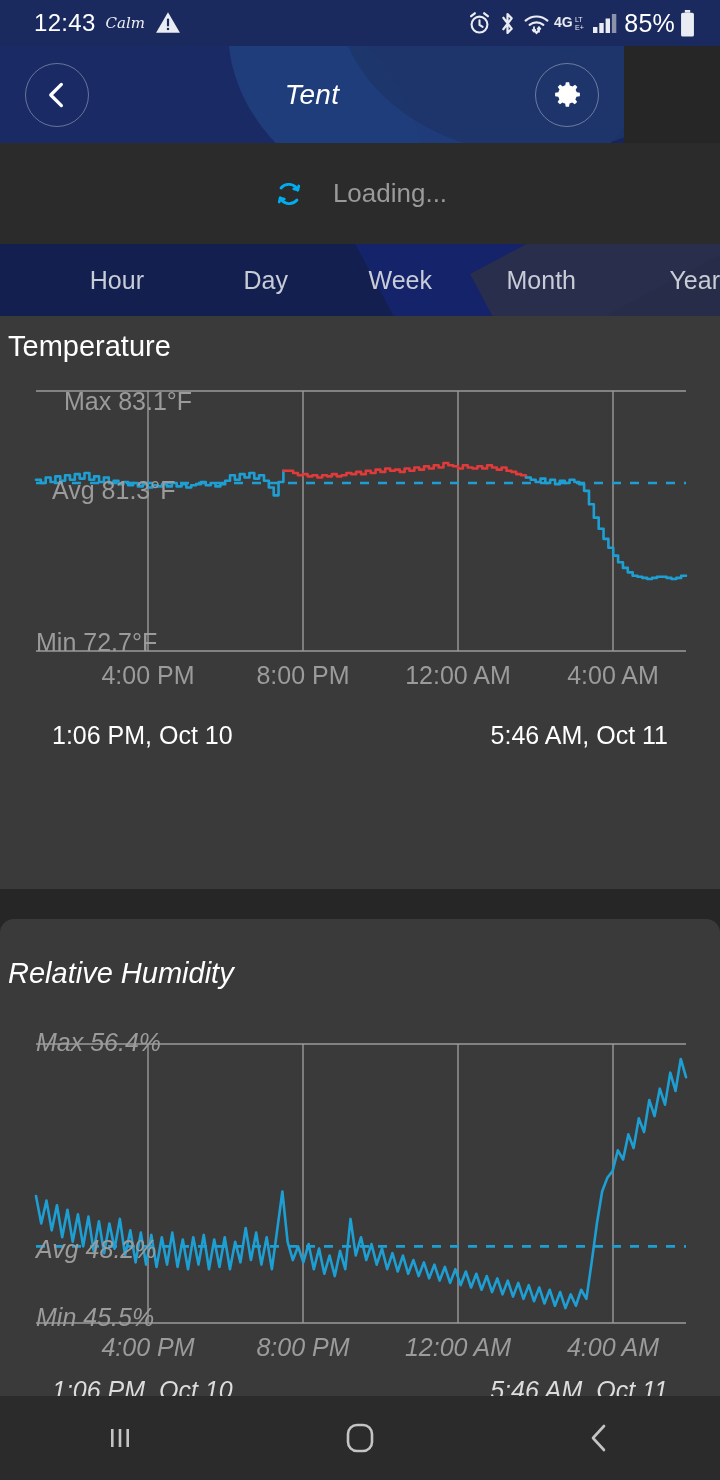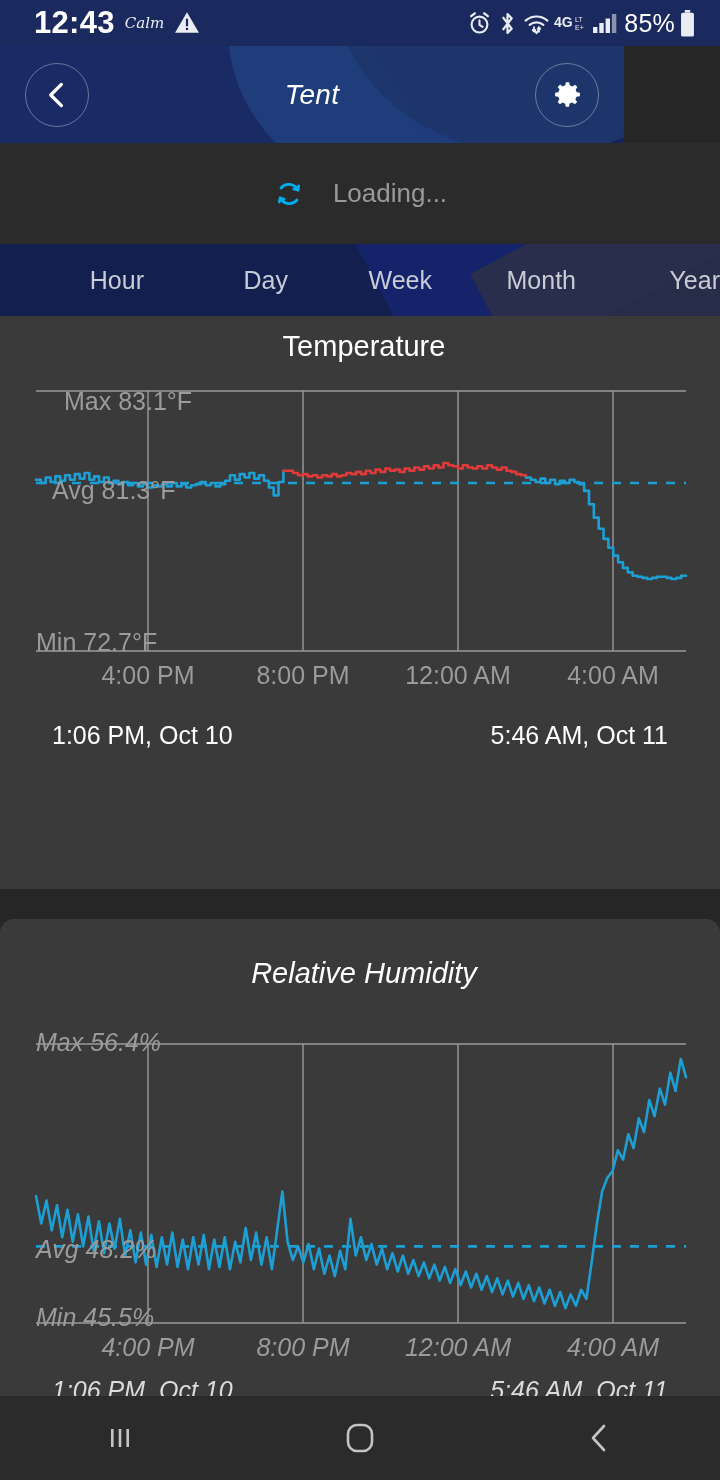--- a/index.html
+++ b/index.html
@@ -21,7 +21,7 @@
     color: #ffffff;
   }
   .sb-left { display: flex; align-items: center; gap: 10px; padding-left: 34px; }
-  .sb-clock { font-size: 31px; letter-spacing: 0.3px; font-weight: bold; }
+  .sb-clock { font-size: 24px; letter-spacing: 0.3px; }
   .sb-calm {
     font-family: "DejaVu Serif", serif;
     font-style: italic; font-size: 15px;

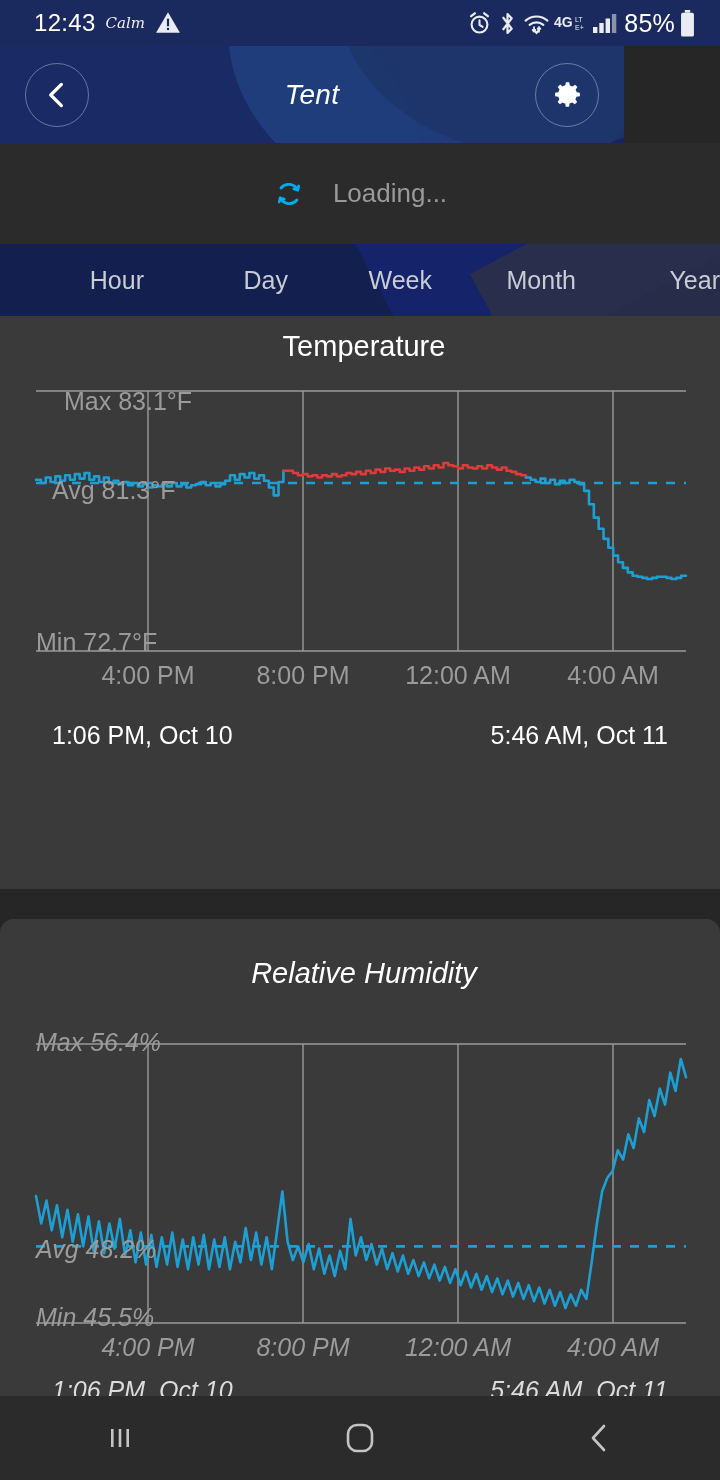--- a/index.html
+++ b/index.html
@@ -142,7 +142,7 @@
   .card-hum  { margin-top: 30px; height: 487px; font-style: italic; }
 
   .card-title {
-    text-align: center;
+    text-align: left;
     color: #ffffff;
     font-size: 29px;
     padding-top: 14px;

